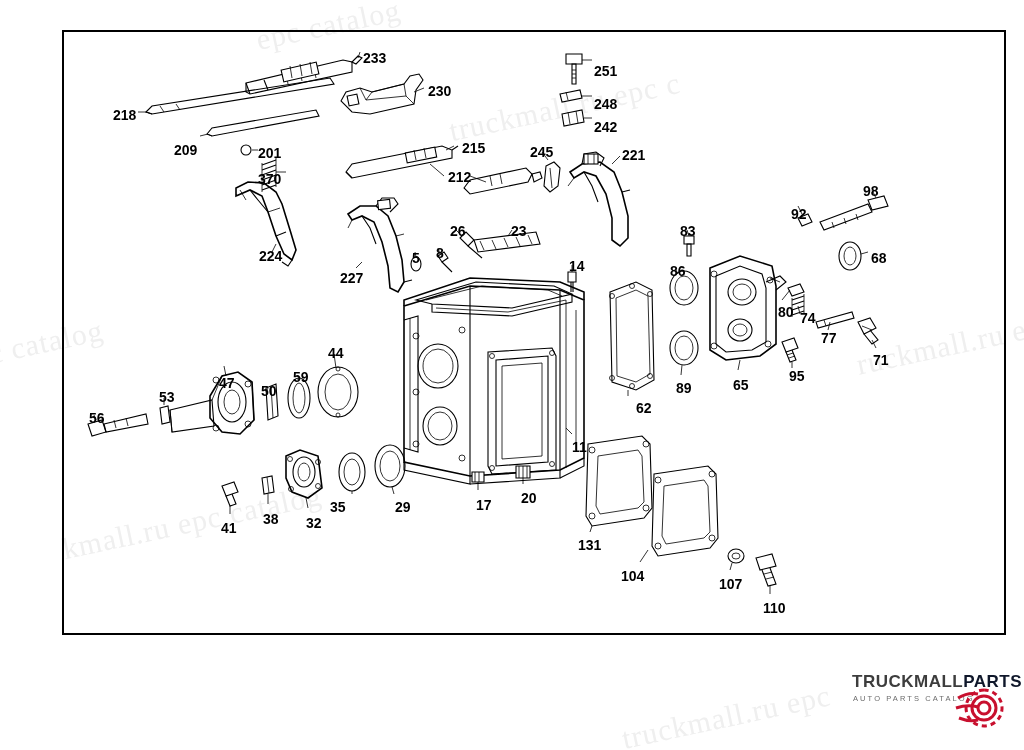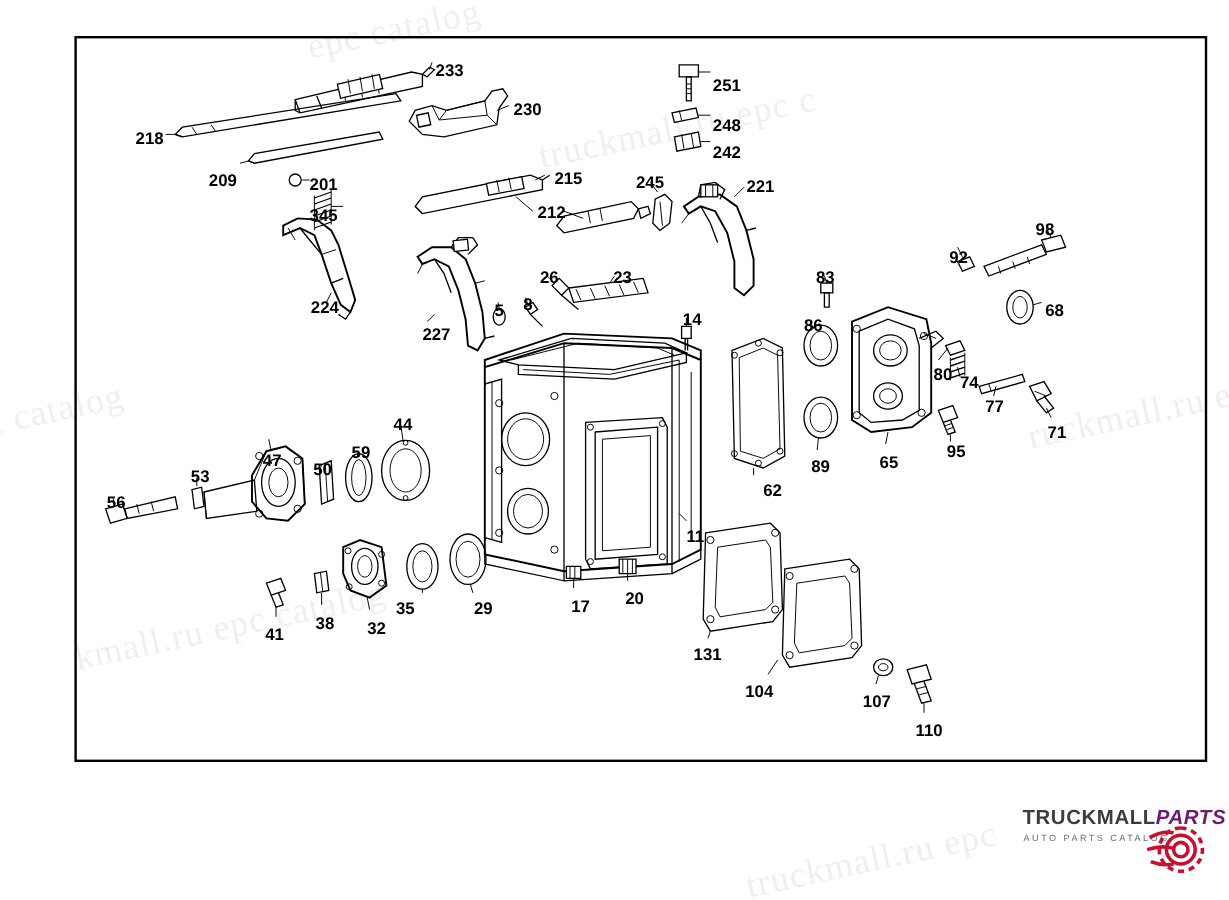--- a/index.html
+++ b/index.html
@@ -532,7 +532,7 @@
   <div class="lbl" style="left:462px; top:141px;">215</div>
   <div class="lbl" style="left:530px; top:145px;">245</div>
   <div class="lbl" style="left:622px; top:148px;">221</div>
-  <div class="lbl" style="left:258px; top:172px;">345</div>
+  <div class="lbl" style="left:258px; top:172px;">370</div>
   <div class="lbl" style="left:448px; top:170px;">212</div>
   <div class="lbl" style="left:863px; top:184px;">98</div>
   <div class="lbl" style="left:791px; top:207px;">92</div>

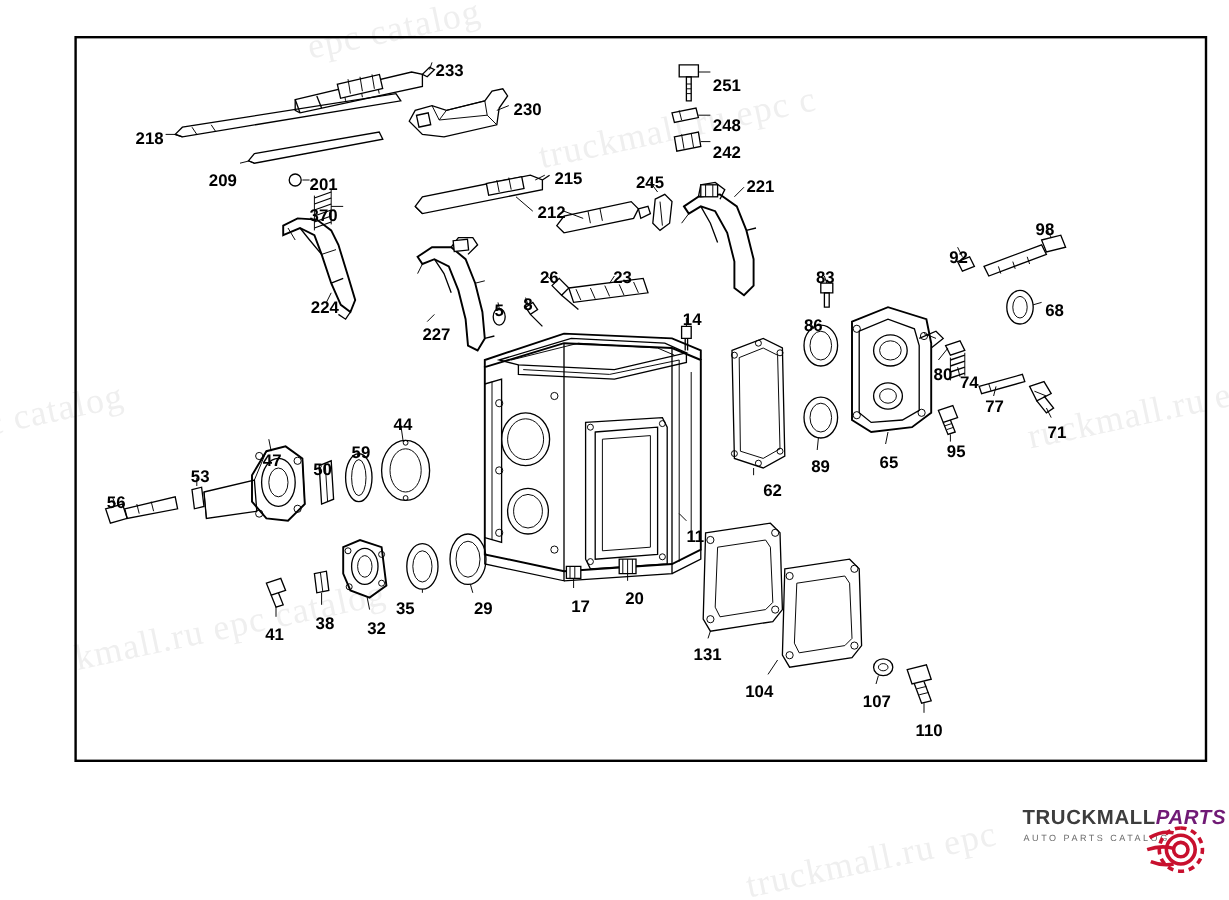--- a/index.html
+++ b/index.html
@@ -545,7 +545,7 @@
   <div class="lbl" style="left:871px; top:251px;">68</div>
   <div class="lbl" style="left:670px; top:264px;">86</div>
   <div class="lbl" style="left:569px; top:259px;">14</div>
-  <div class="lbl" style="left:352px; top:271px;text-align:right;">227</div>
+  <div class="lbl" style="left:340px; top:271px;text-align:right;">227</div>
   <div class="lbl" style="left:778px; top:305px;">80</div>
   <div class="lbl" style="left:800px; top:311px;">74</div>
   <div class="lbl" style="left:821px; top:331px;">77</div>

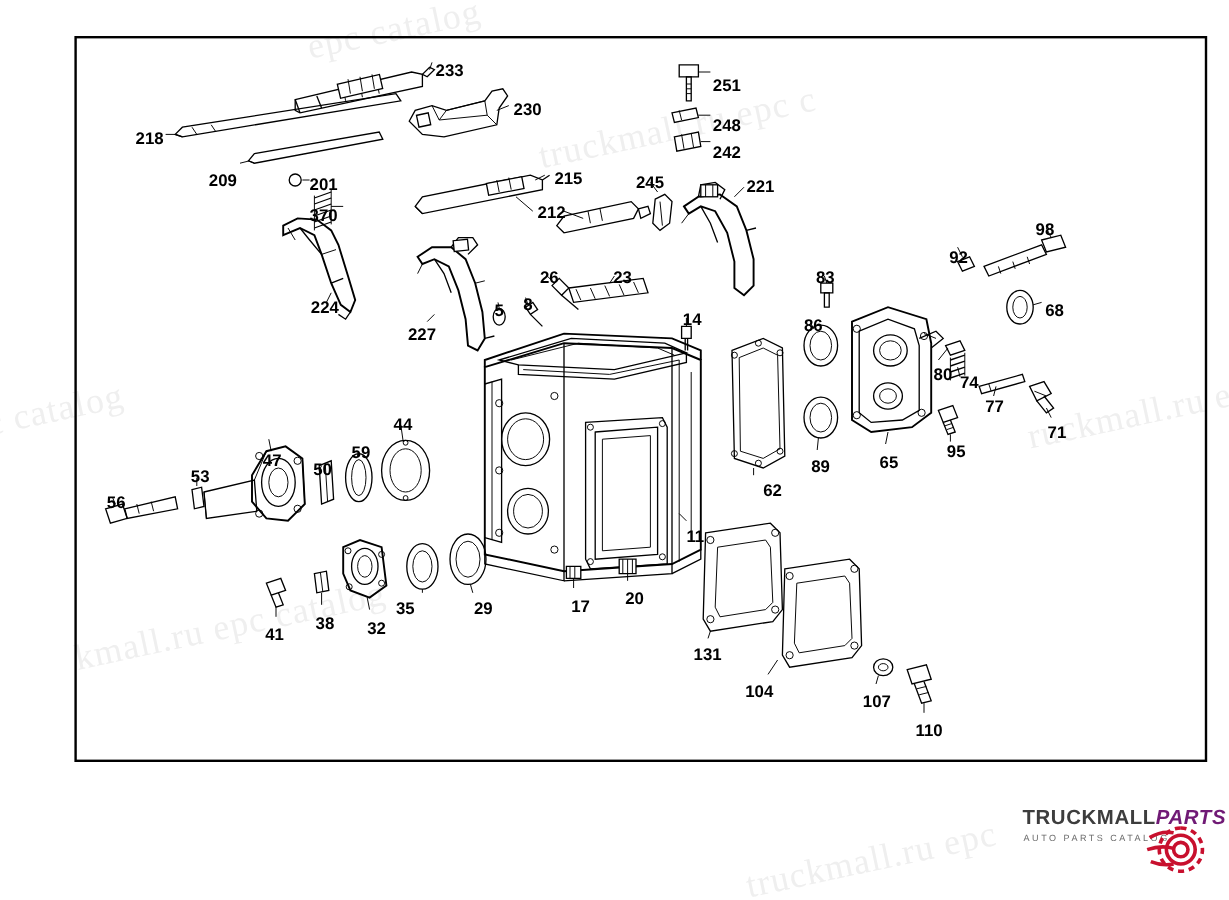--- a/index.html
+++ b/index.html
@@ -87,7 +87,7 @@
     letter-spacing: 0.5px;
     color: #3d3d3d;
   }
-  .logo .txt .red { color: #701a75; font-style: italic; }
+  .logo .txt .red { color: #0f172a; }
   .logo .sub {
     position: absolute;
     left: 1px; top: 22px;

